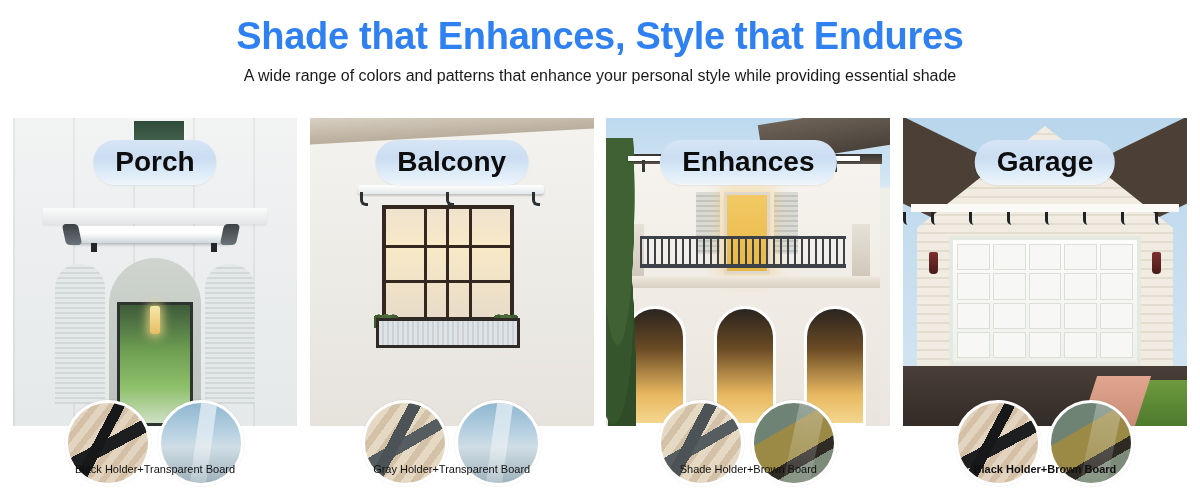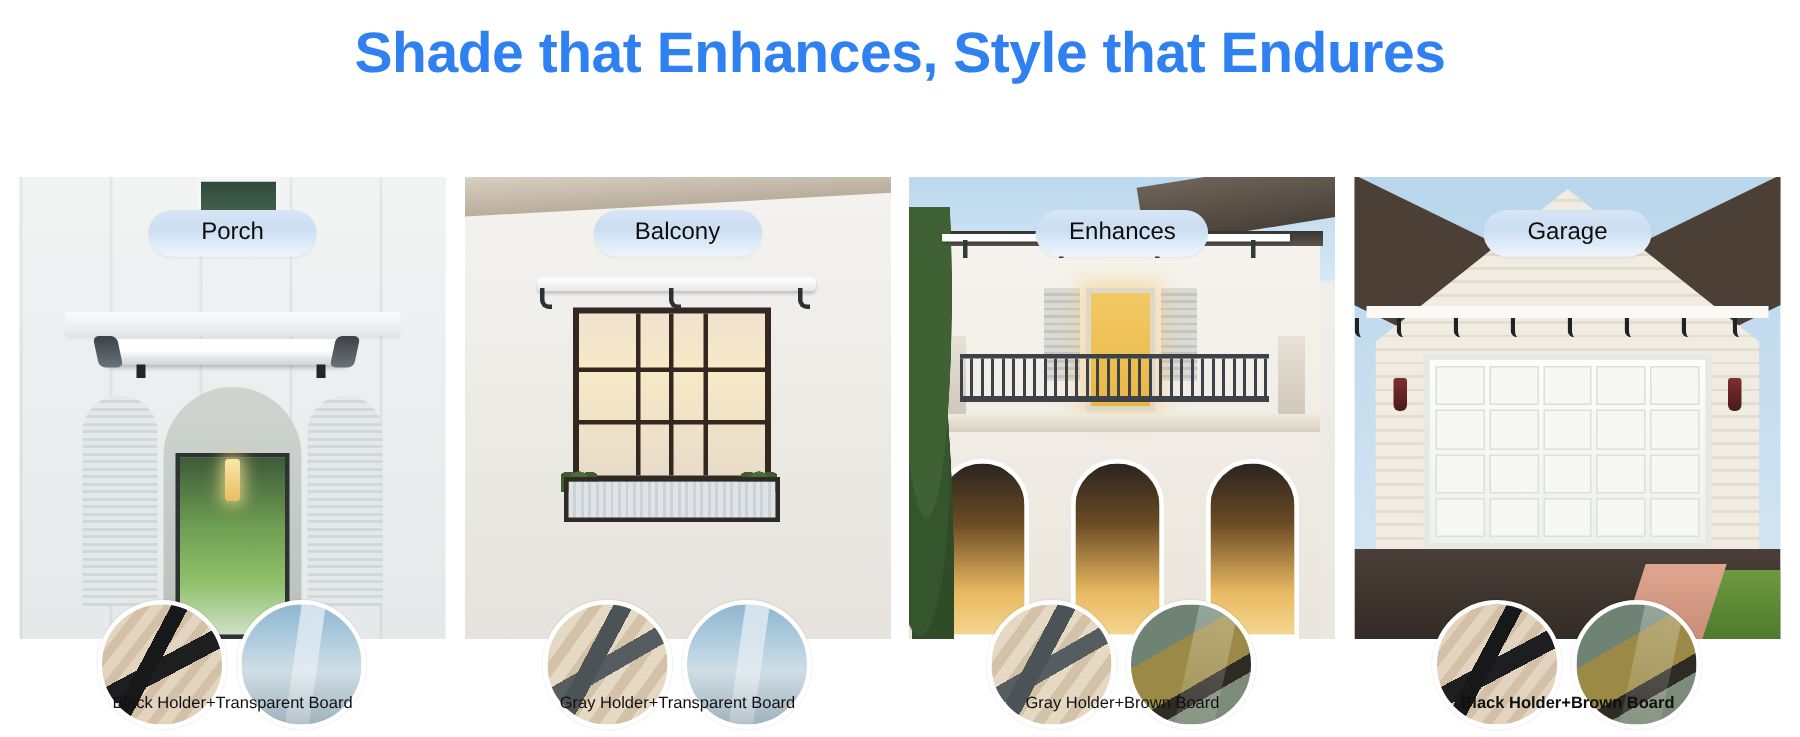--- a/index.html
+++ b/index.html
@@ -336,6 +336,7 @@
 
   <div class="header">
     <div class="headline">Shade that Enhances, Style that Endures</div>
+    <div class="subhead">A wide range of colors and patterns that enhance your personal style while providing essential shade</div>
   </div>
 
   <div class="card-row">

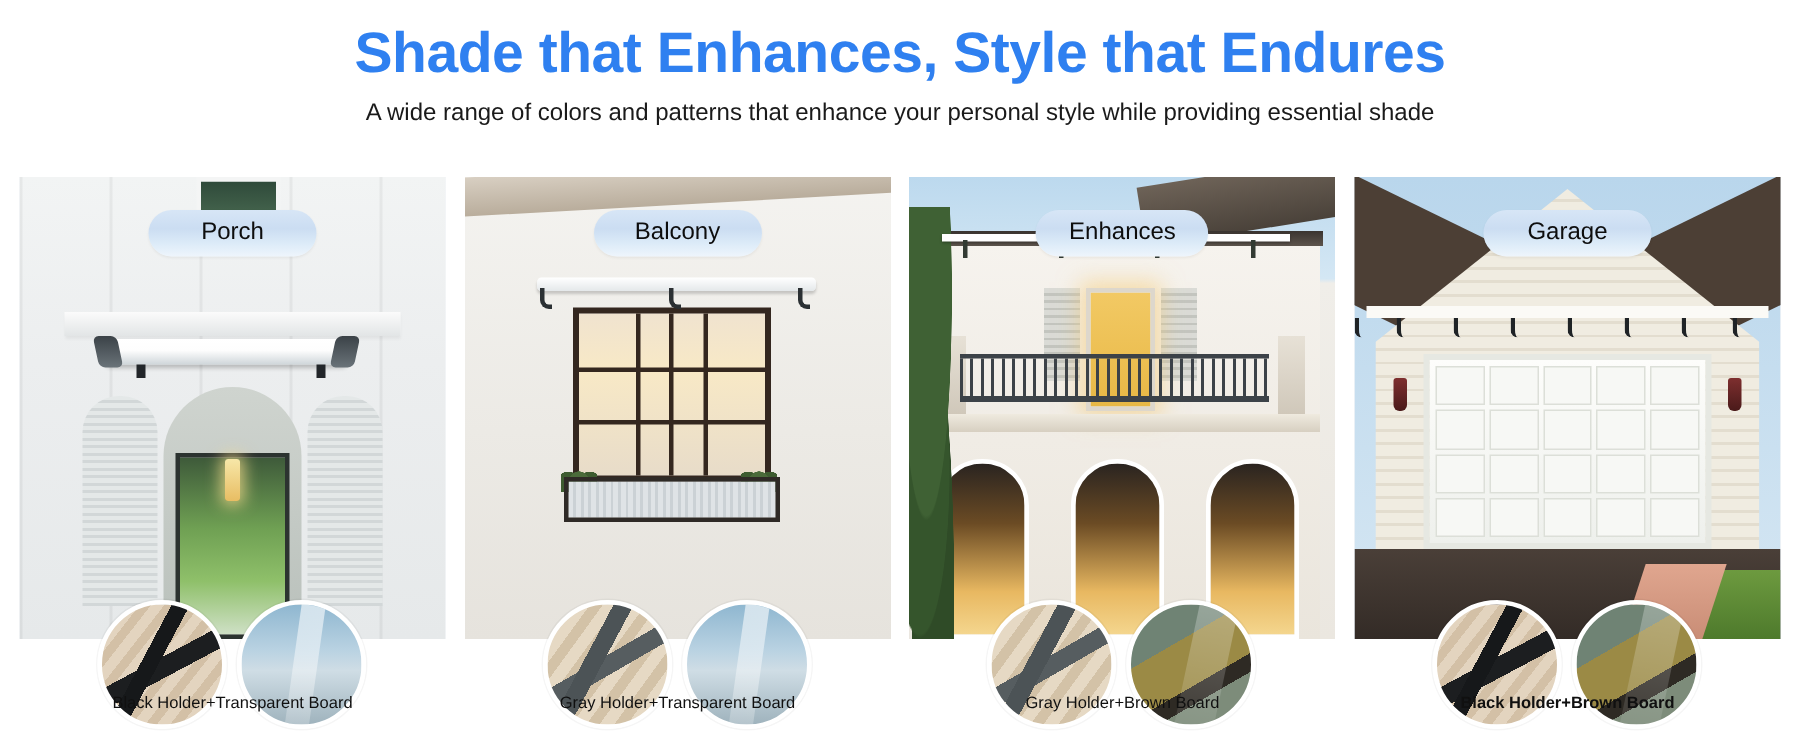--- a/index.html
+++ b/index.html
@@ -254,8 +254,8 @@
     border-radius: 22px;
     background: linear-gradient(180deg,#d7e6f6 0%, #cbddf2 40%, #dcebf8 72%, #eef5fc 100%);
     text-align: center;
-    font-size: 16px;
-    font-weight: normal;
+    font-size: 28px;
+    font-weight: bold;
     color: #0d0d0d;
     white-space: nowrap;
     box-shadow: 0 1px 2px rgba(0,0,0,.06);

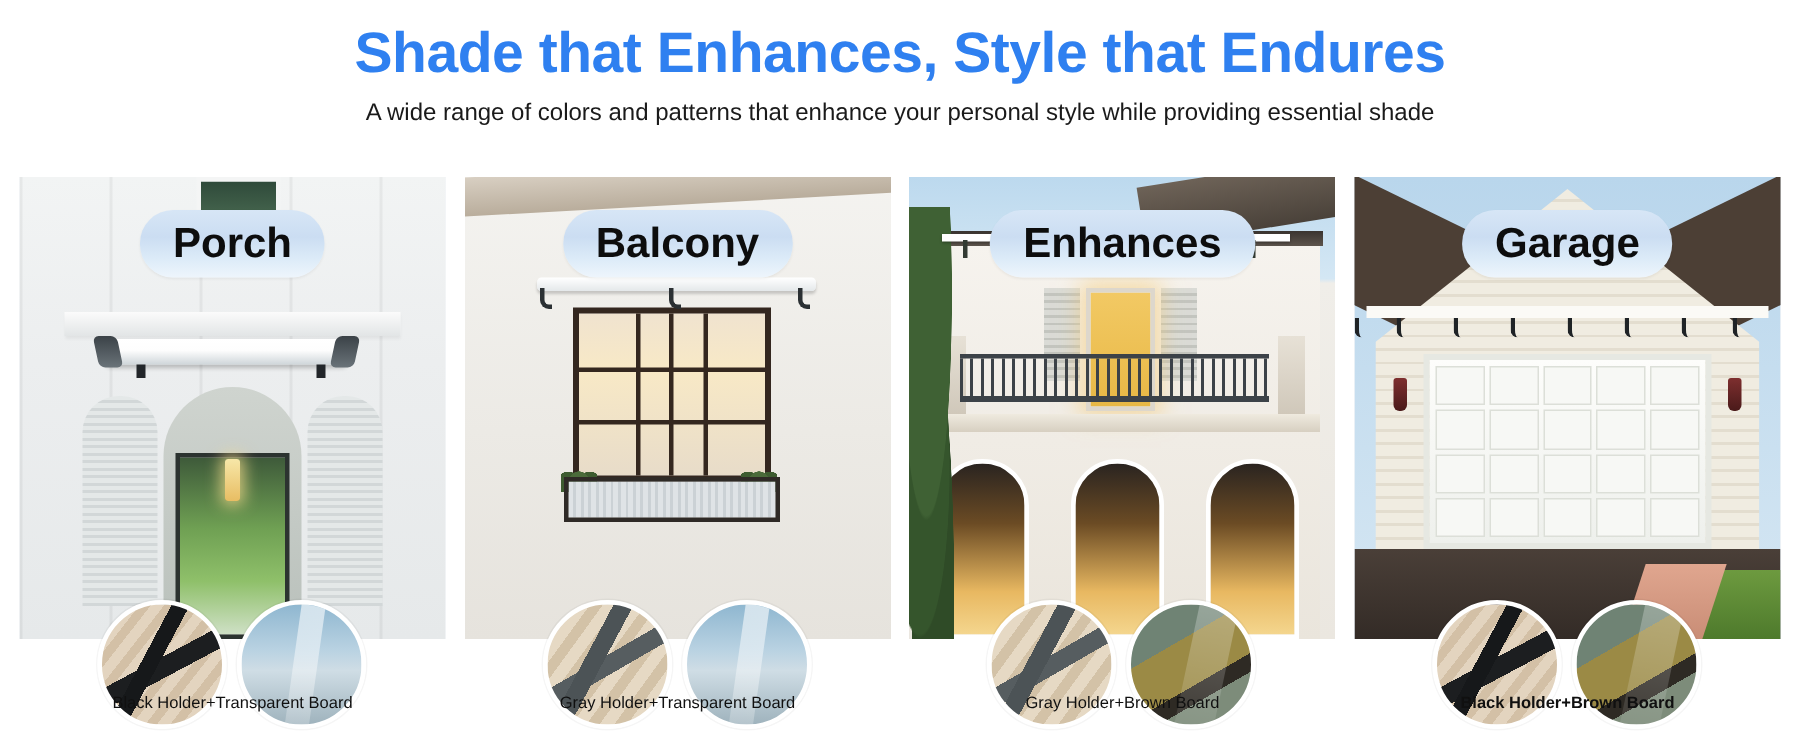--- a/index.html
+++ b/index.html
@@ -419,7 +419,7 @@
         <div class="inset left holder-gray"></div>
         <div class="inset right board-brown"></div>
       </div>
-      <div class="caption">Gray Holder+Brown Board</div>
+      <div class="caption">Shade Holder+Brown Board</div>
     </div>
 
     <div class="card c4">

